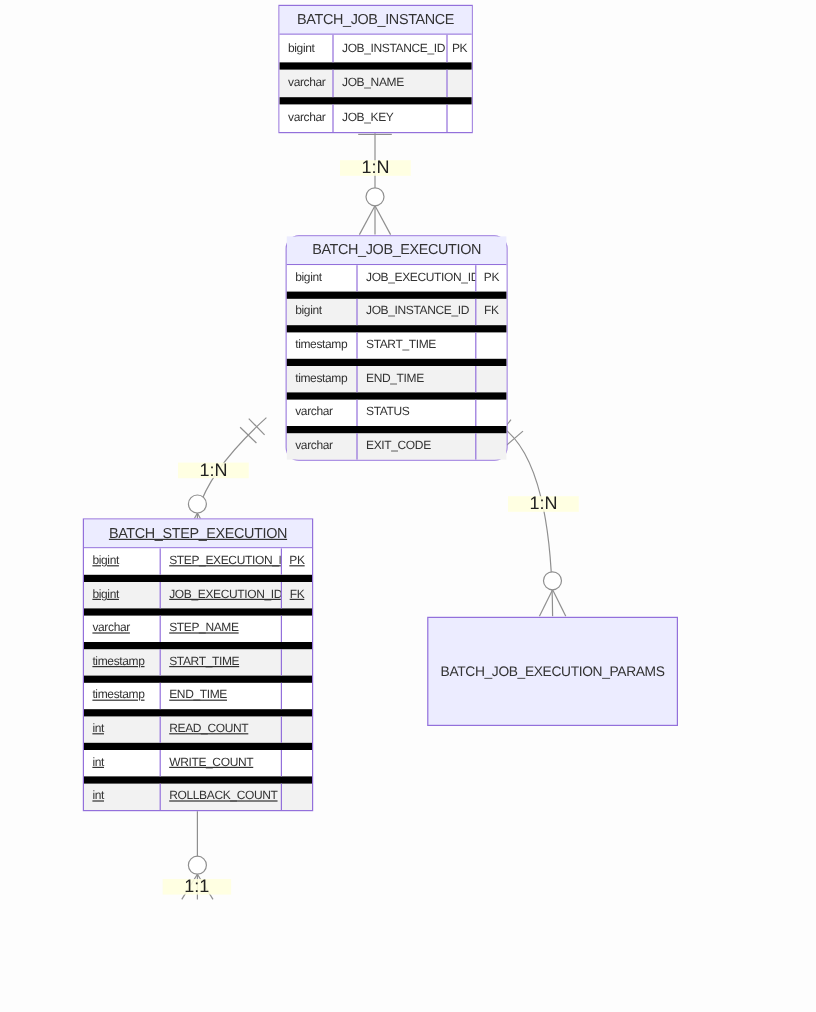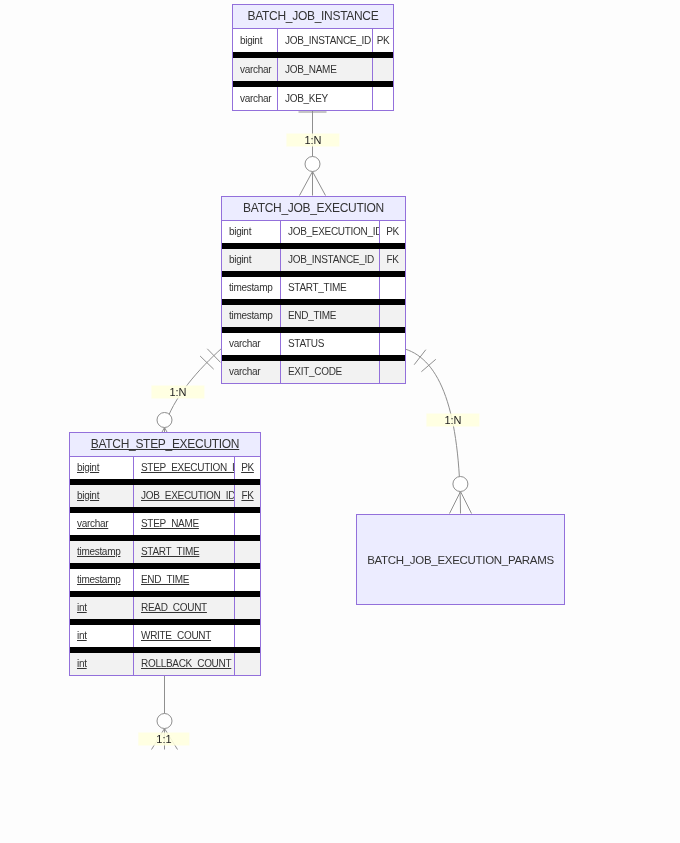--- a/index.html
+++ b/index.html
@@ -46,7 +46,7 @@
   .rlabel{
     position:absolute;z-index:3;transform:translate(-50%,-50%);
     background:rgba(255,255,222,0.88);padding:0 18px;
-    font-size:11px;color:#222;line-height:13px;white-space:nowrap;
+    font-size:15px;color:#222;line-height:13px;white-space:nowrap;
   }
 </style>
 </head>

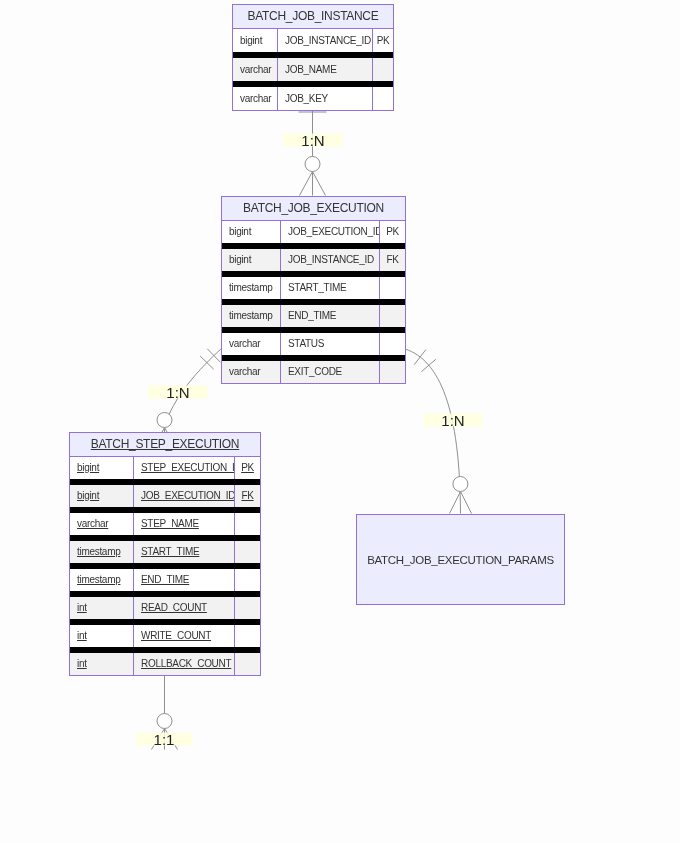--- a/index.html
+++ b/index.html
@@ -134,7 +134,7 @@
     </div>
   </div>
 
-  <div class="etable t2" style="left:221px;top:196px;width:183px;">
+  <div class="etable t2" style="left:238px;top:196px;width:183px;border-radius:11px;">
     <div class="ehead">BATCH_JOB_EXECUTION</div>
     <div class="erow">
       <div class="cell c-type">bigint</div>

